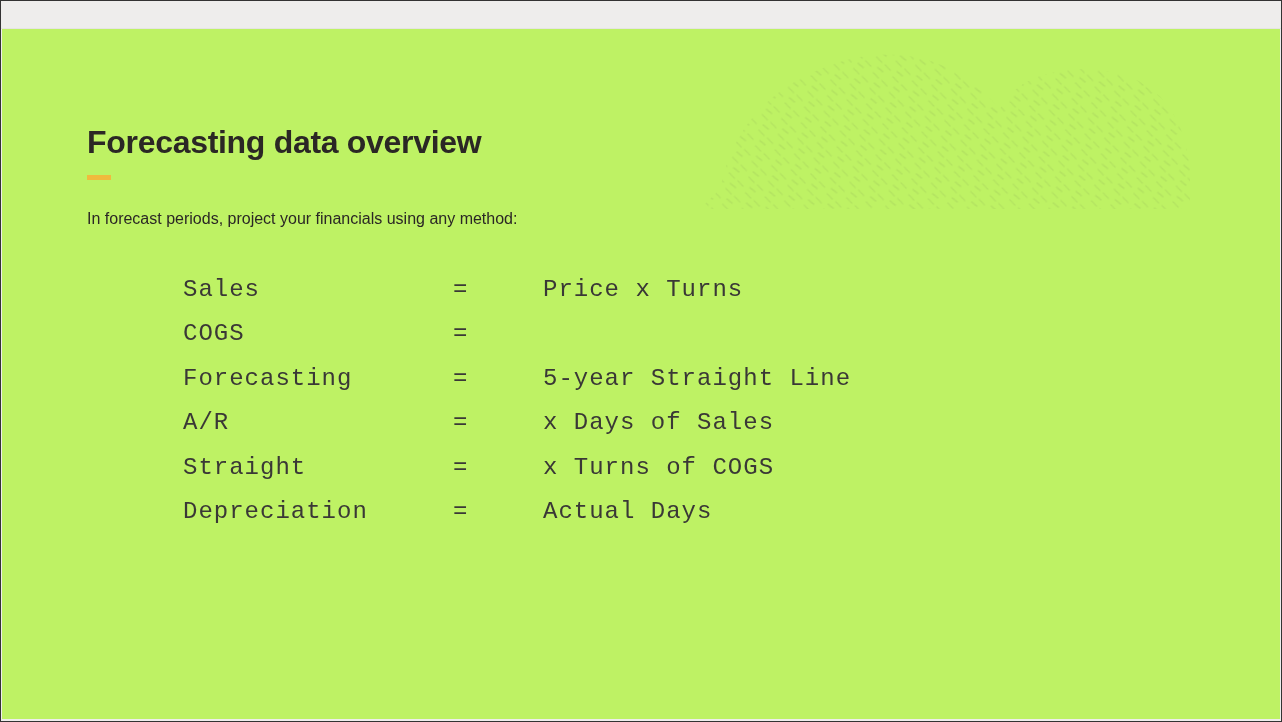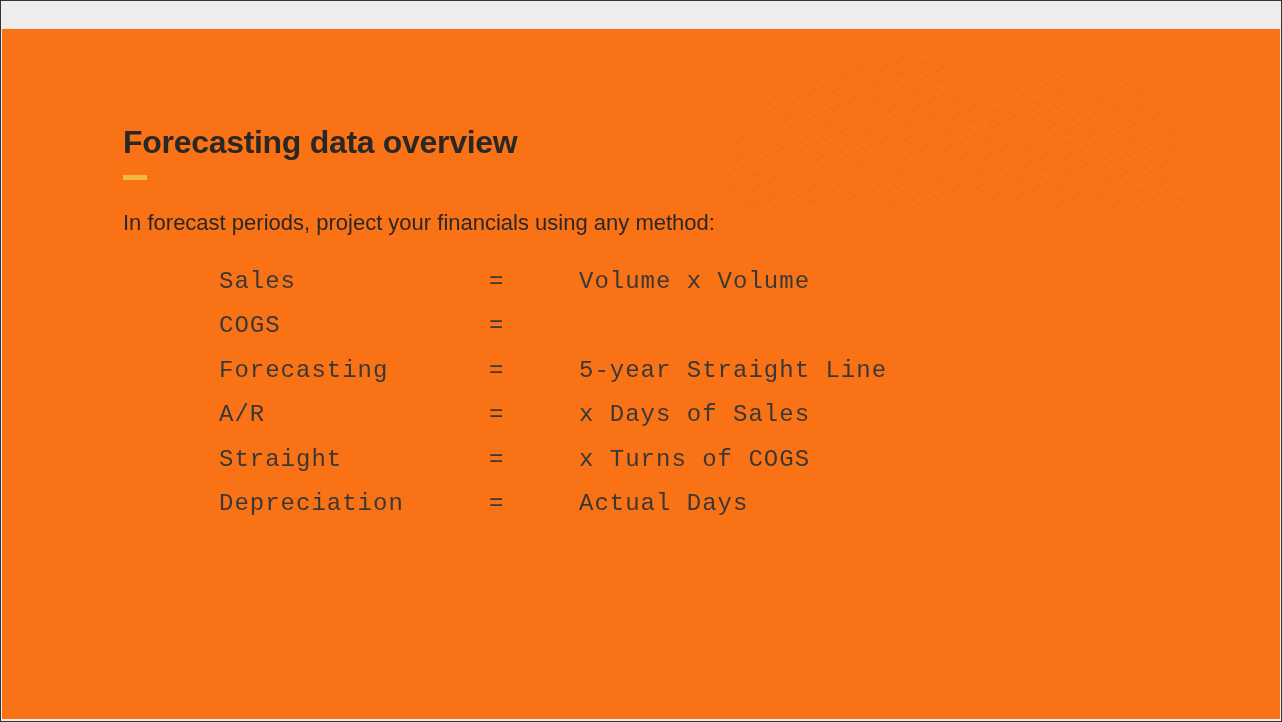--- a/index.html
+++ b/index.html
@@ -29,10 +29,9 @@
       width: calc(100% - 2px);
       height: calc(100% - 30px);
       margin: 0 auto;
-      background: #f97316;
+      background: #bef264;
       position: relative;
       overflow: hidden;
-      padding-left: 36px;
     }
     .decorative-pattern {
       position: absolute;

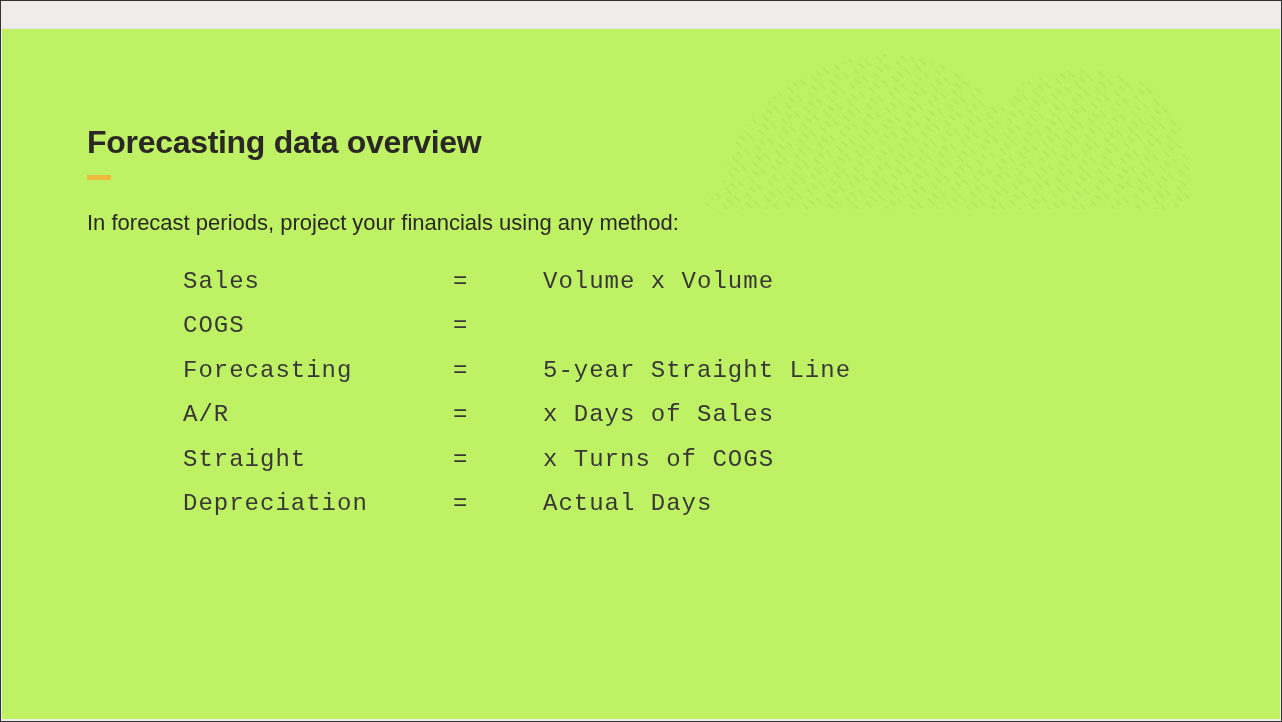--- a/index.html
+++ b/index.html
@@ -61,7 +61,7 @@
       margin-bottom: 30px;
     }
     .intro {
-      font-size: 22px;
+      font-size: 16px;
       color: #2b2725;
       font-weight: 400;
     }

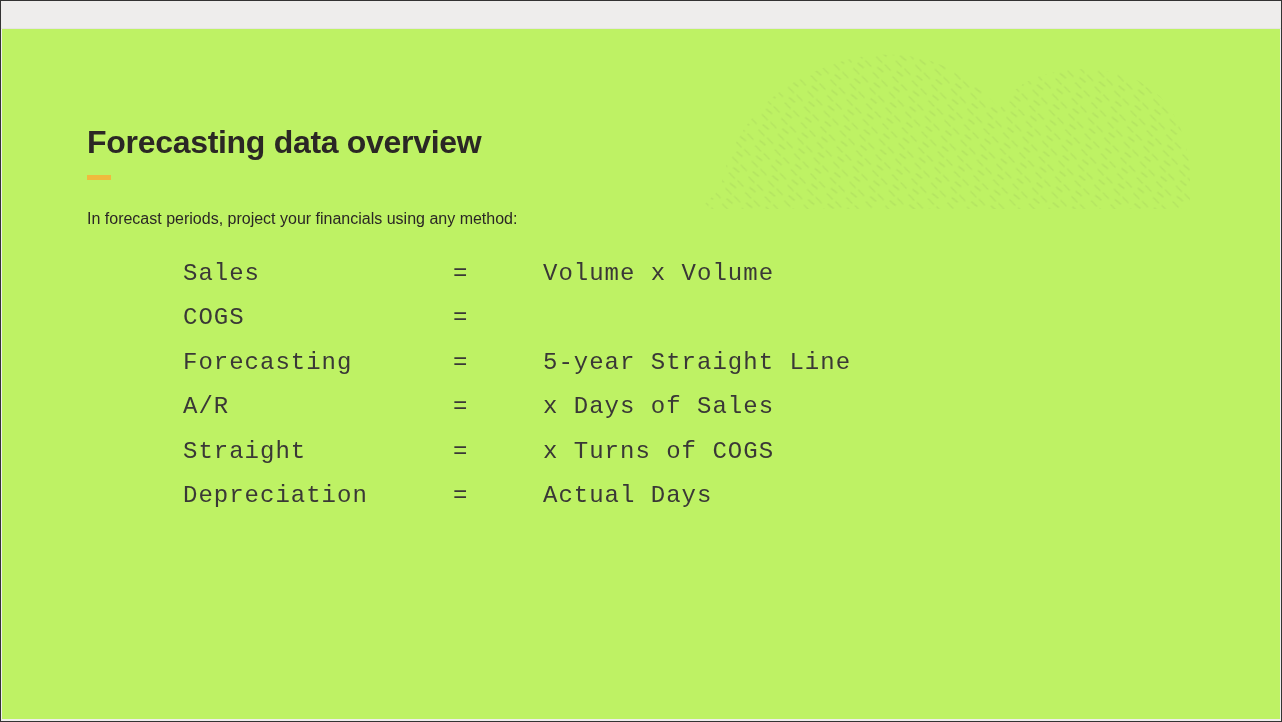--- a/index.html
+++ b/index.html
@@ -66,7 +66,7 @@
       font-weight: 400;
     }
     .formula-list {
-      margin-top: 24px;
+      margin-top: 40px;
       margin-left: 96px;
       font-family: "Courier New", Courier, monospace;
       font-size: 24px;

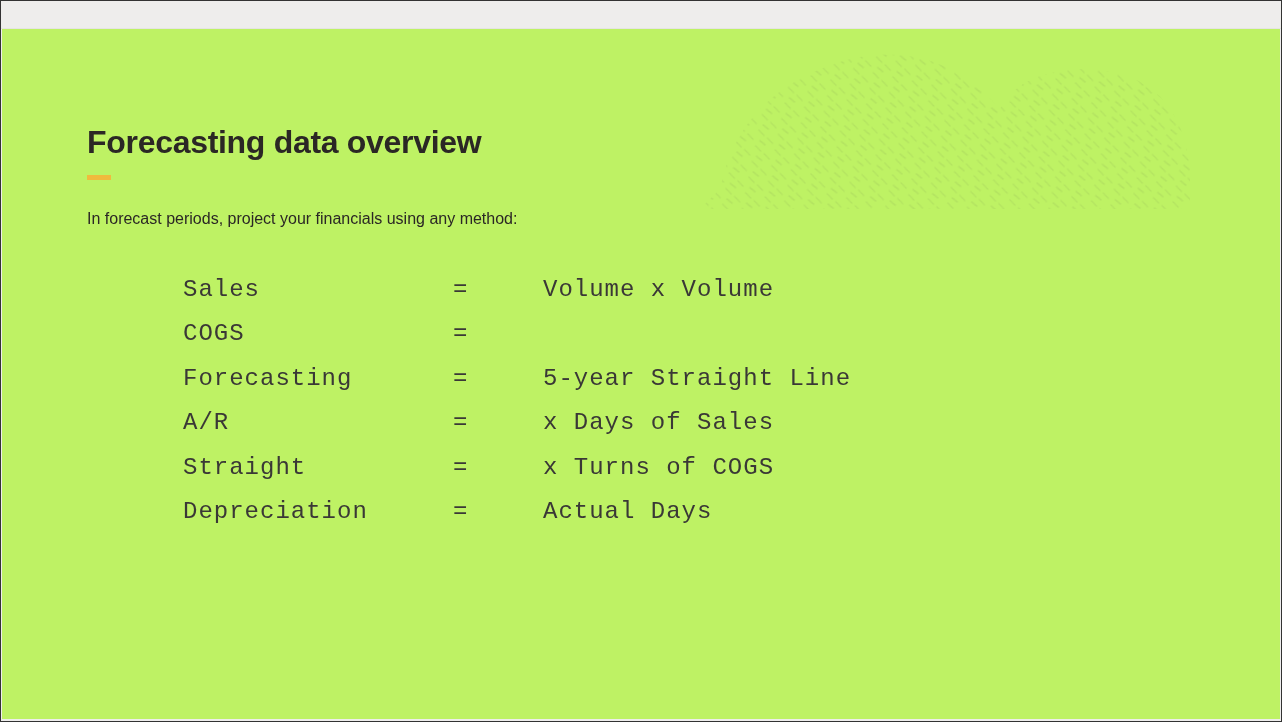--- a/index.html
+++ b/index.html
@@ -115,7 +115,7 @@
         <div class="formula-row">
           <span class="formula-name">Sales</span>
           <span class="formula-eq">=</span>
-          <span class="formula-value">Volume x Volume</span>
+          <span class="formula-value">Price x Turns</span>
         </div>
         <div class="formula-row">
           <span class="formula-name">COGS</span>

